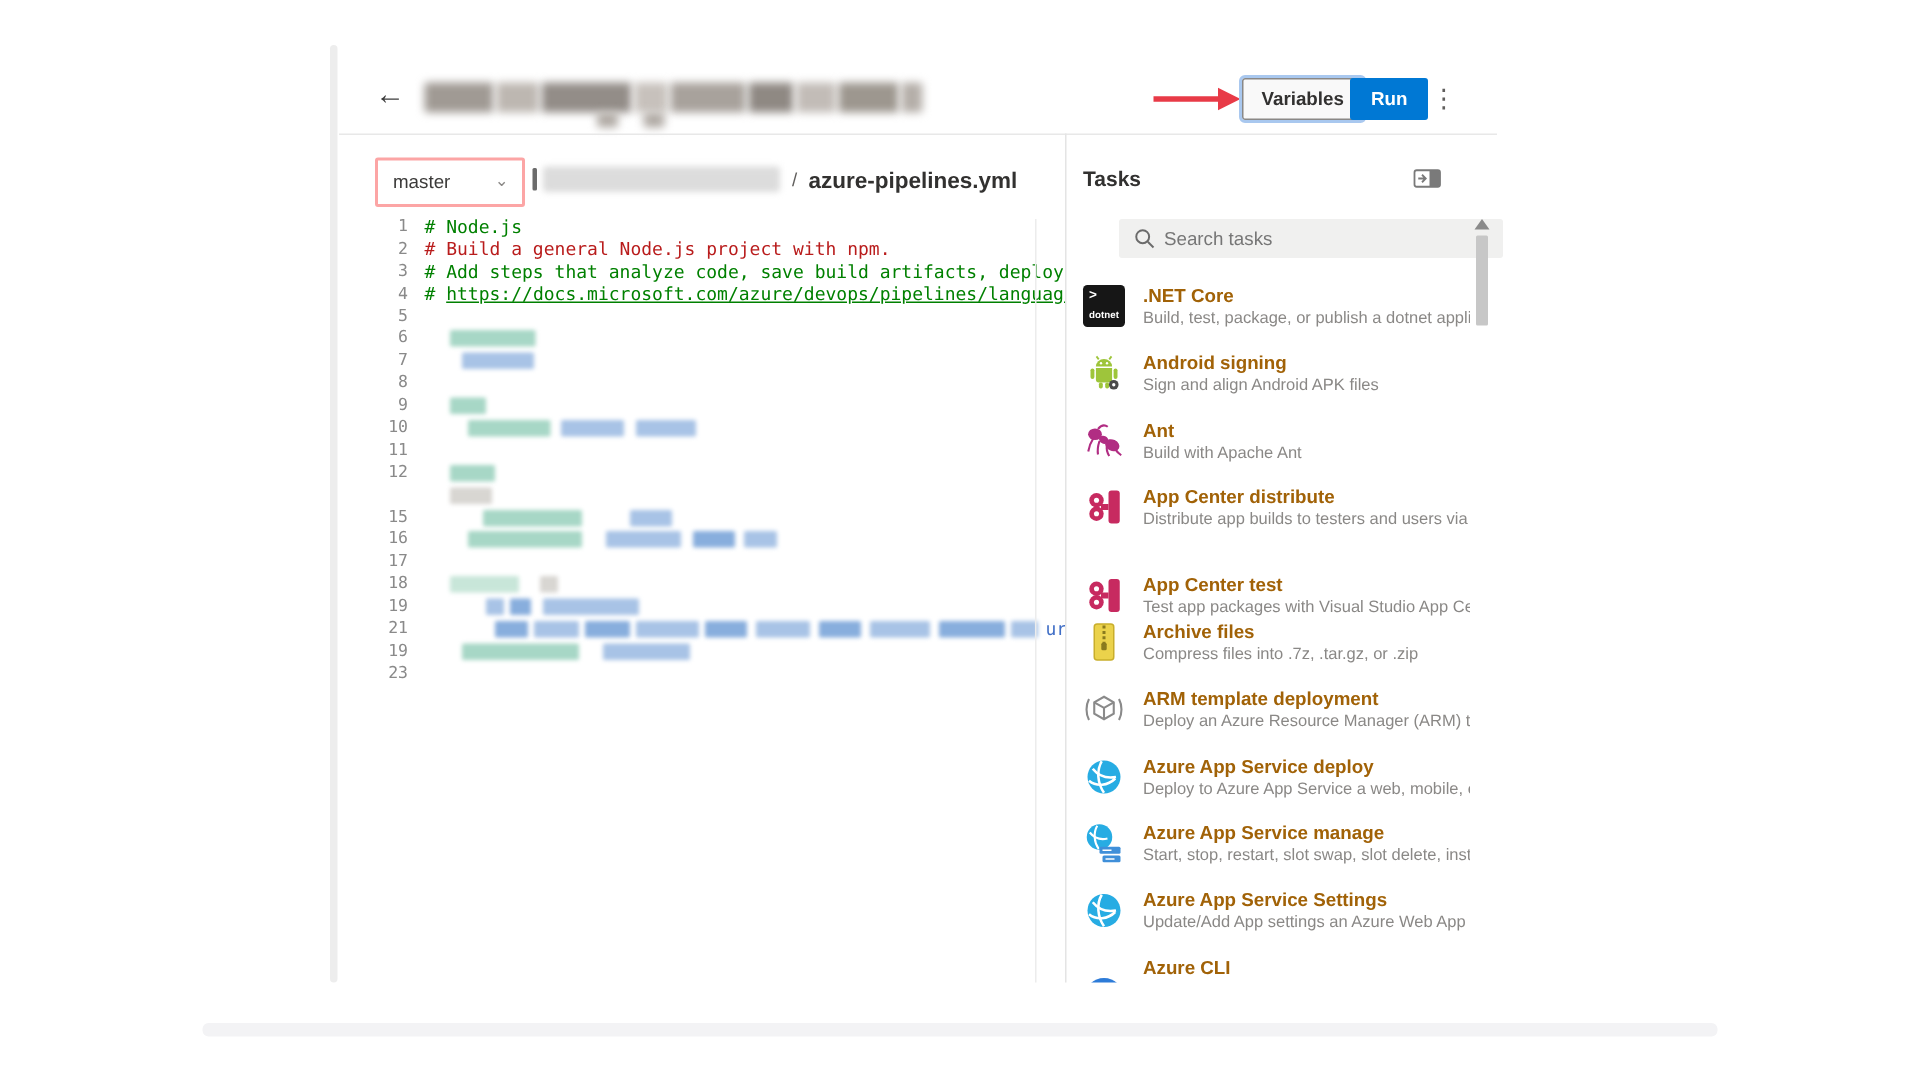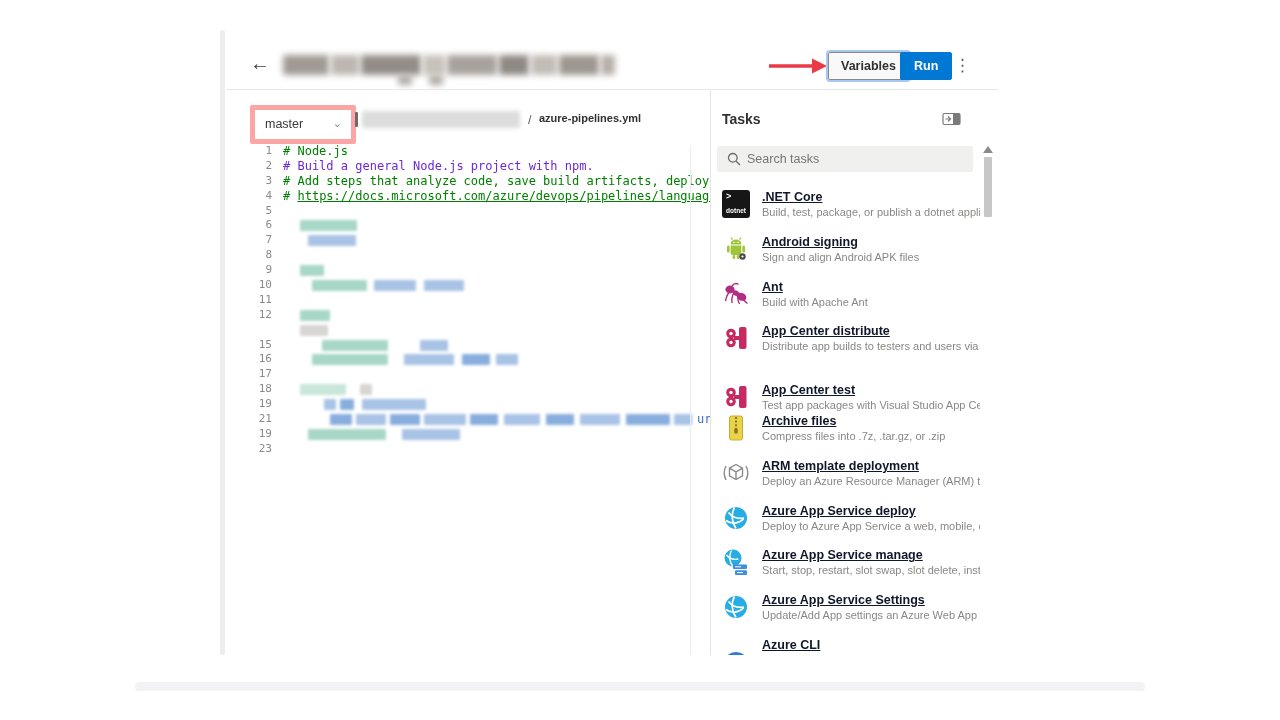--- a/index.html
+++ b/index.html
@@ -27,7 +27,7 @@
   .kebab{left:954px;top:53px;font-size:17px;color:#605e5c;letter-spacing:0;cursor:pointer;line-height:26px;}
 
   
-  .branch-select{left:250px;top:105px;width:96px;height:29px;border:5px solid #fca5a5;border-radius:2px;
+  .branch-select{left:250px;top:105px;width:96px;height:29px;border:2px solid #fca5a5;border-radius:2px;
      background:#fff;font-size:12.5px;color:#3b3a39;cursor:pointer;}
   .branch-select .lbl{position:absolute;left:10px;top:7px;}
   .branch-select .chev{position:absolute;right:9px;top:7px;color:#8a8886;font-size:11px;}

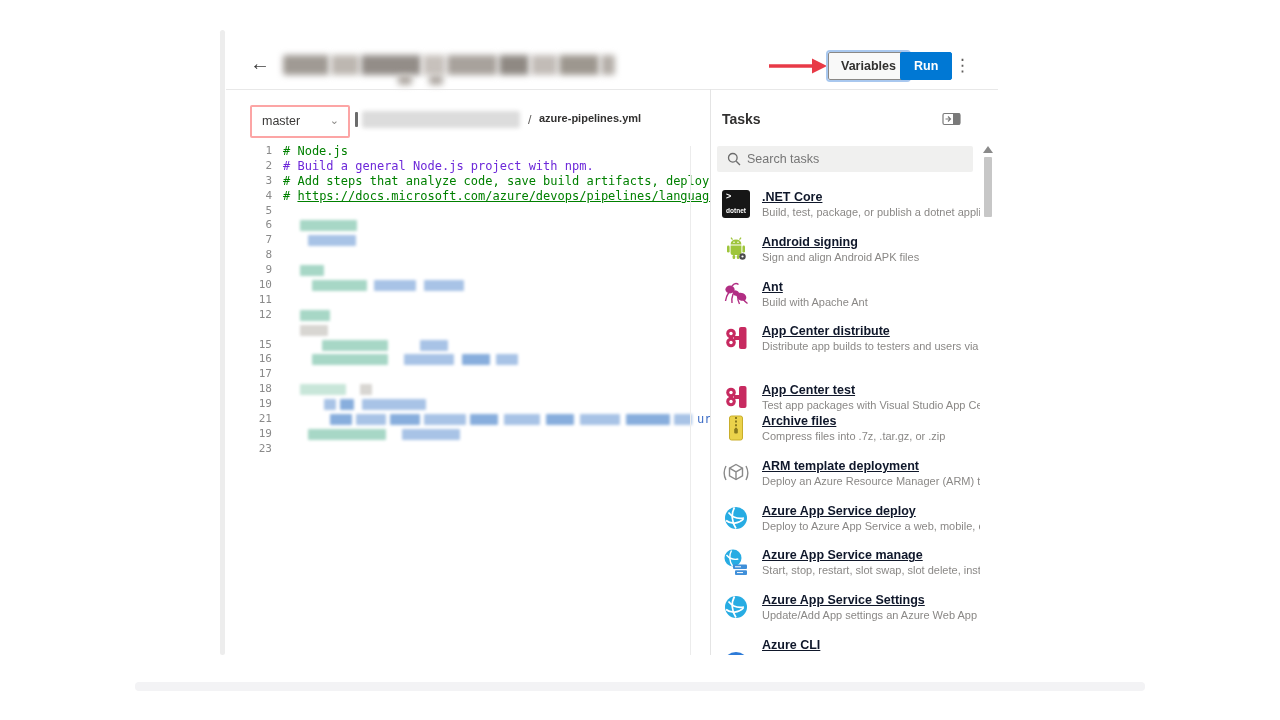--- a/index.html
+++ b/index.html
@@ -34,7 +34,7 @@
   .paren-mark{left:355px;top:112px;width:3px;height:15px;background:#6b6b6b;border-radius:1px;}
   .repo-redact{left:362px;top:111px;width:158px;height:17px;background:#dcdcdc;border-radius:2px;filter:blur(2px);}
   .path-sep{left:528px;top:113px;font-size:12.5px;color:#605e5c;}
-  .file-name{left:539px;top:112px;font-size:11px;font-weight:700;color:#323130;}
+  .file-name{left:539px;top:112px;font-size:15px;font-weight:700;color:#323130;}
 
   
   .code-area{left:226px;top:144px;width:484px;height:511px;overflow:hidden;

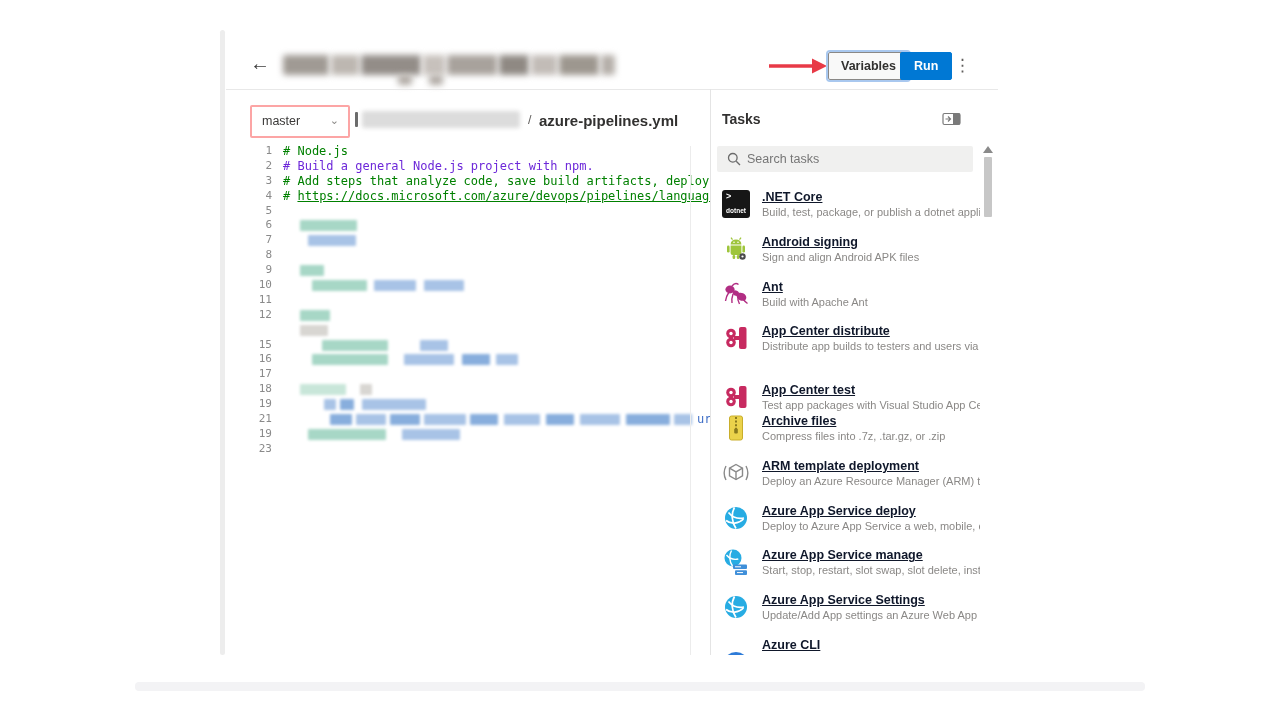--- a/index.html
+++ b/index.html
@@ -122,7 +122,7 @@
       </div>
       <div class="code-line">
         <span class="num">2</span>
-        <span class="txt" style="color: #6d28d9;"># Build a general Node.js project with npm.</span>
+        <span class="txt" style="color: #b91c1c;"># Build a general Node.js project with npm.</span>
       </div>
       <div class="code-line">
         <span class="num">3</span>

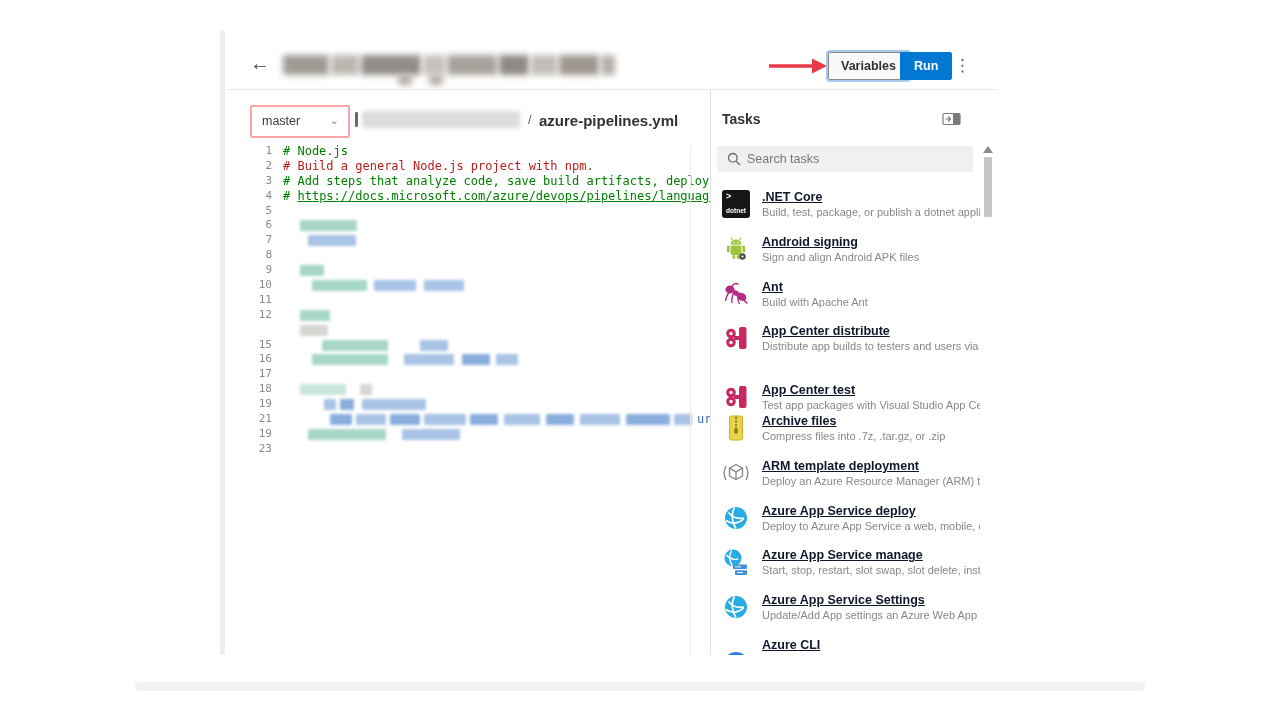--- a/index.html
+++ b/index.html
@@ -53,7 +53,7 @@
   
   .tasks-title{left:722px;top:111px;font-size:14px;font-weight:700;color:#323130;}
   .collapse-btn{left:942px;top:112px;cursor:pointer;}
-  .search-box{left:717px;top:146px;width:256px;height:26px;background:#f0f0ef;border-radius:2px;cursor:text;}
+  .search-box{left:746px;top:146px;width:256px;height:26px;background:#f0f0ef;border-radius:2px;cursor:text;}
   .search-box svg{position:absolute;left:10px;top:6px;}
   .search-box .ph{position:absolute;left:30px;top:6px;font-size:12.5px;color:#767676;}
   .task-list{left:710px;top:178px;width:288px;height:477px;overflow:hidden;}

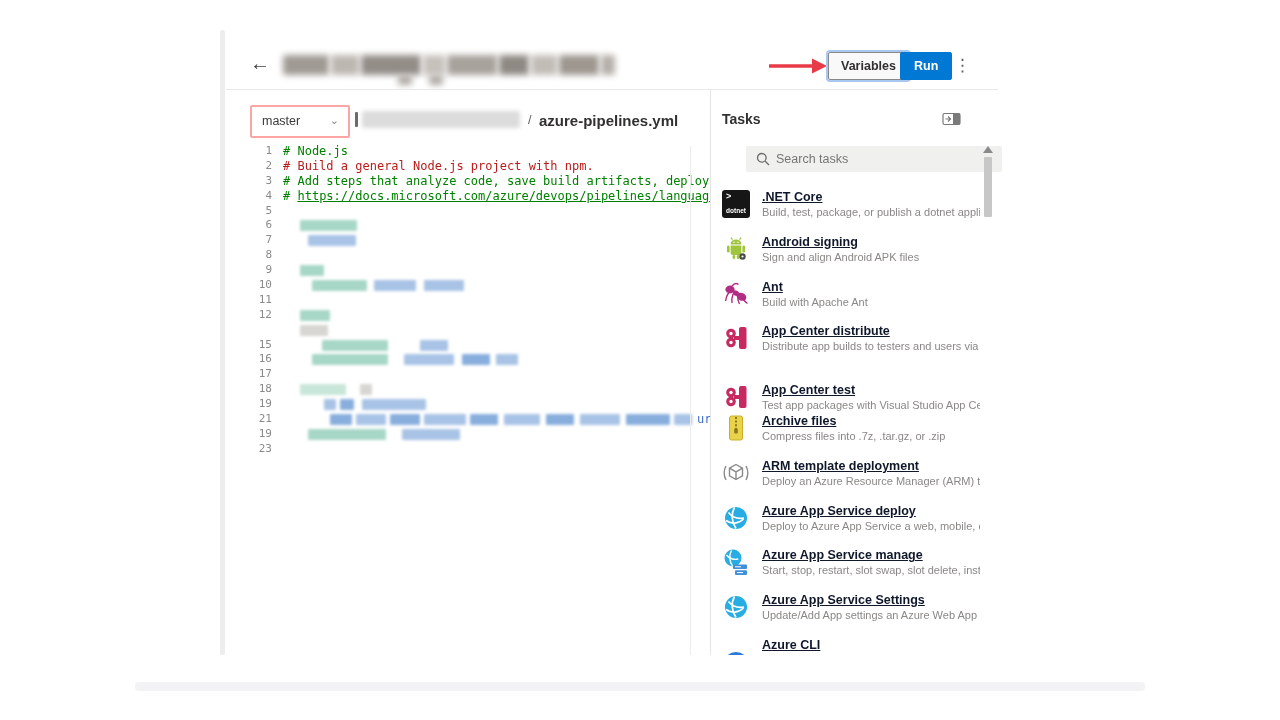--- a/index.html
+++ b/index.html
@@ -59,8 +59,8 @@
   .task-list{left:710px;top:178px;width:288px;height:477px;overflow:hidden;}
   .task-item{position:absolute;left:0;width:280px;height:44px;cursor:pointer;}
   .task-item .ic{position:absolute;left:12px;top:0;width:28px;height:28px;}
-  .task-item .ti{position:absolute;left:52px;top:0;font-size:12.5px;font-weight:600;color:#0f172a;
-      width:218px;white-space:nowrap;overflow:hidden;text-decoration:underline;}
+  .task-item .ti{position:absolute;left:52px;top:0;font-size:12.5px;font-weight:600;color:#a16207;
+      width:218px;white-space:nowrap;overflow:hidden;}
   .task-item .de{position:absolute;left:52px;top:16px;font-size:11px;color:#8a8886;
       width:218px;white-space:nowrap;overflow:hidden;}
   .scroll-up{left:983px;top:146px;width:0;height:0;border-left:5px solid transparent;

